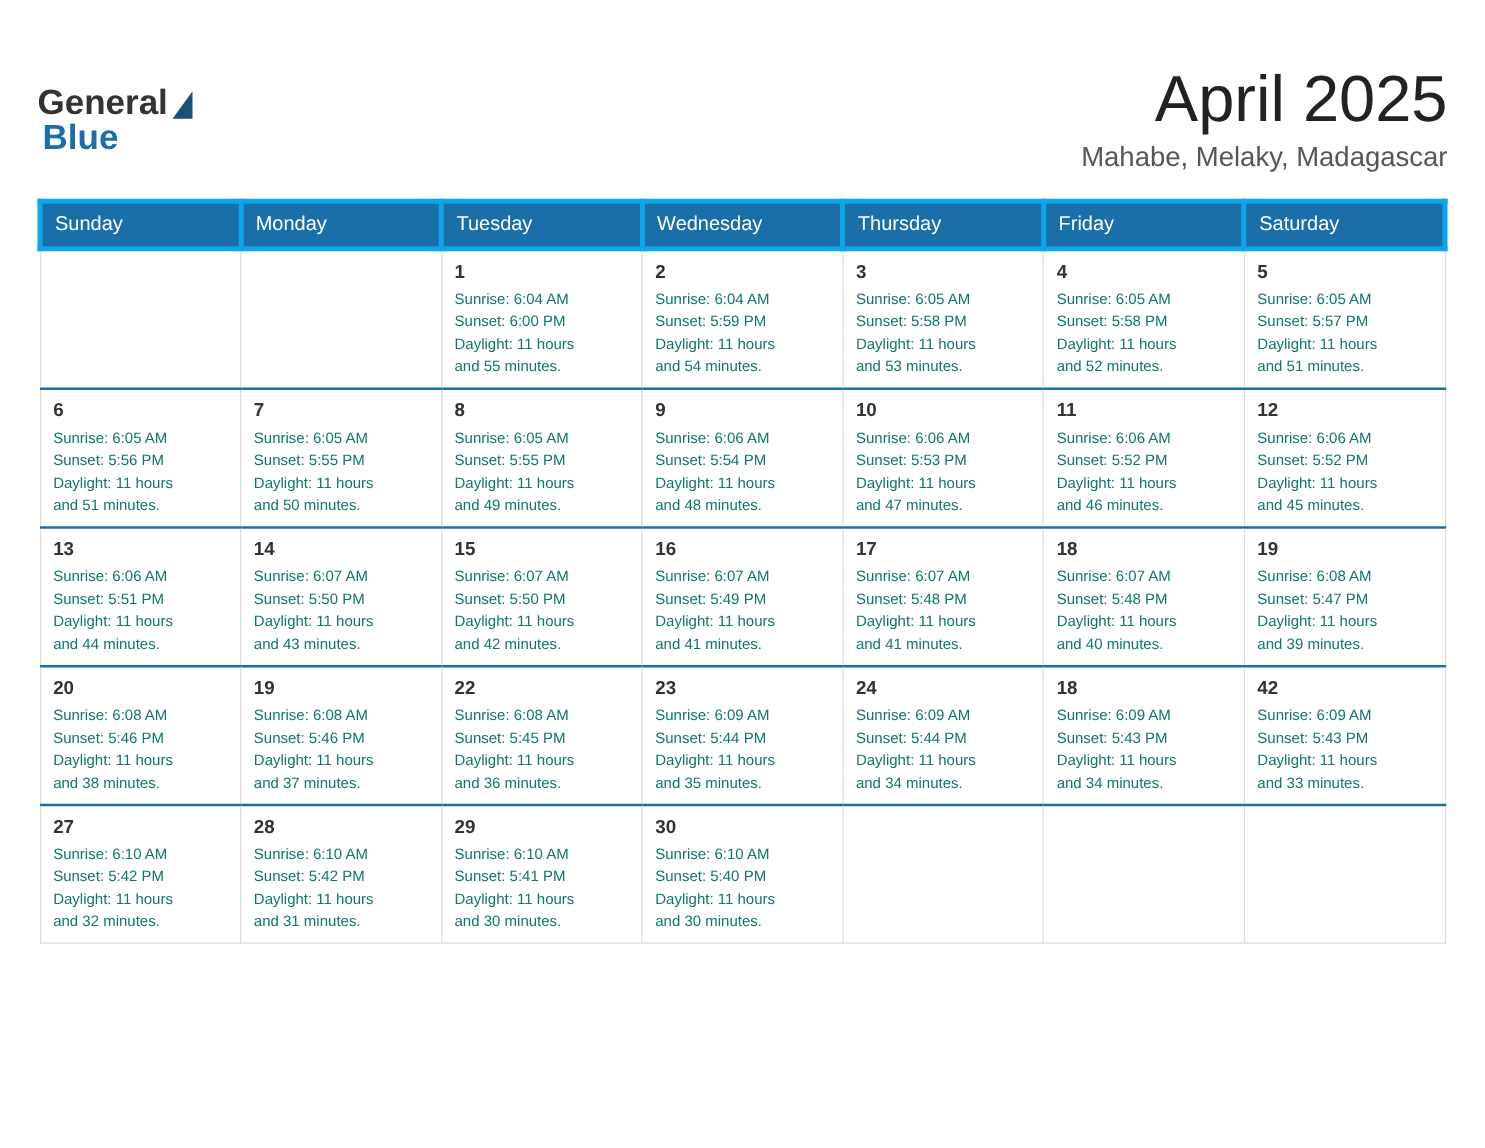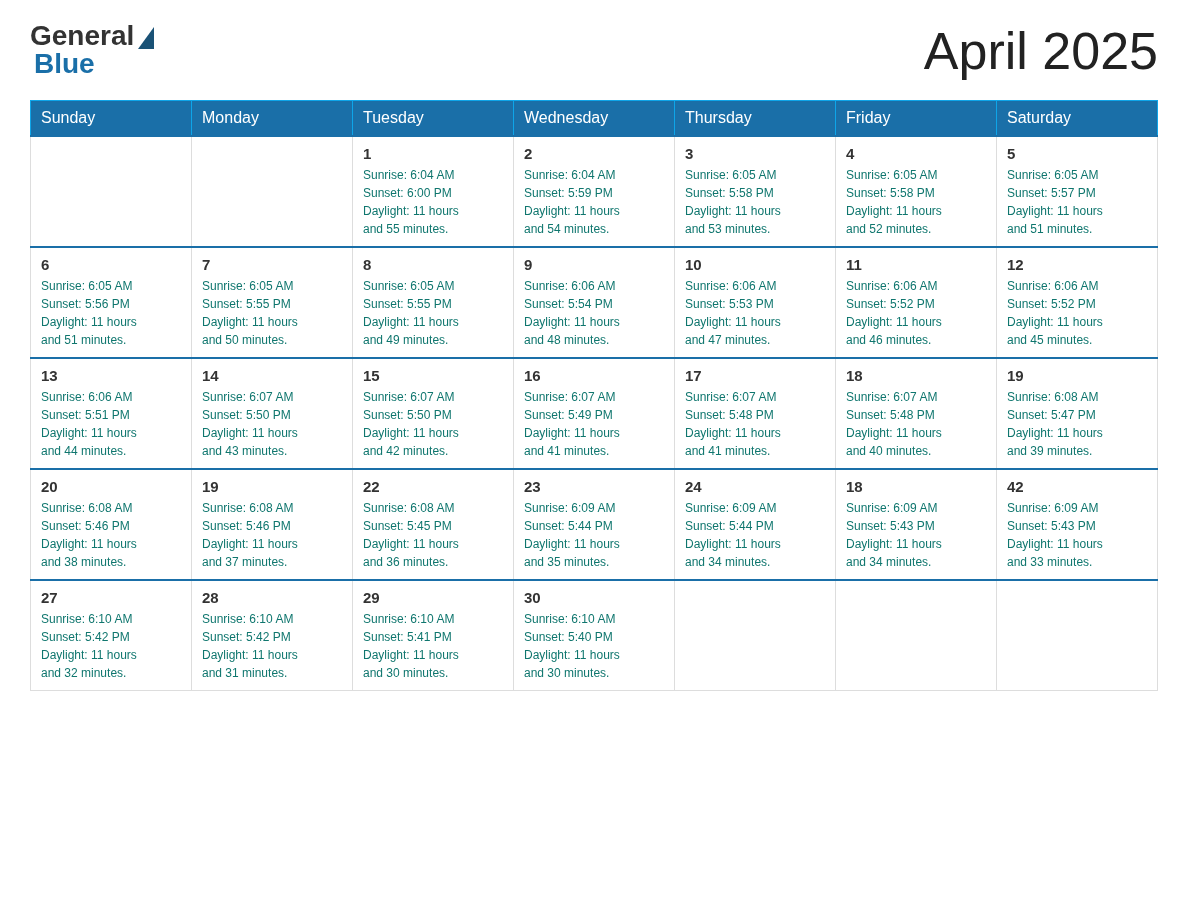--- a/index.html
+++ b/index.html
@@ -14,8 +14,9 @@
     .header {
       display: flex;
       justify-content: space-between;
-      align-items: flex-end;
+      align-items: center;
       margin-bottom: 20px;
+      margin-top: 32px;
     }
     .logo {
       display: flex;

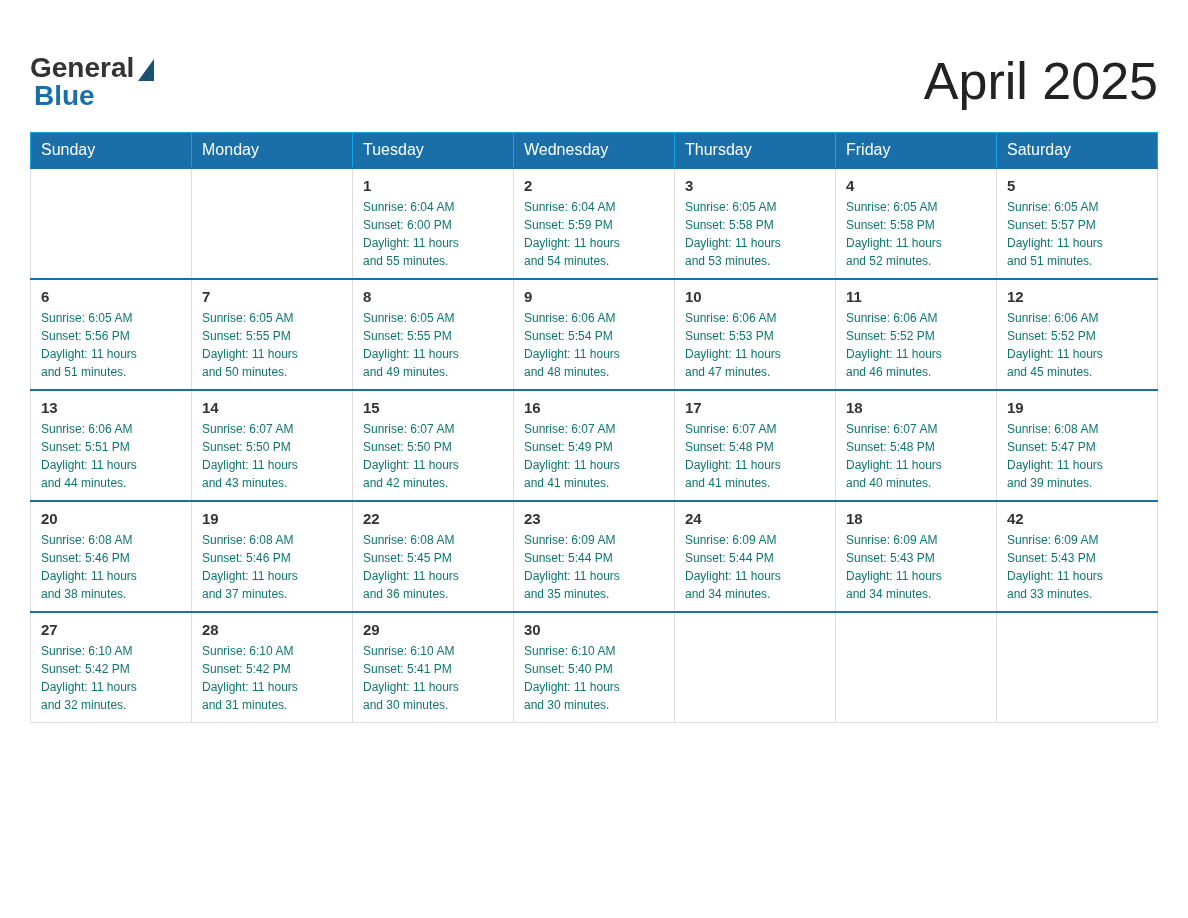--- a/index.html
+++ b/index.html
@@ -118,6 +118,7 @@
   </div>
   <div class="title-block">
     <div class="month-title">April 2025</div>
+    <div class="location-title">Mahabe, Melaky, Madagascar</div>
   </div>
 </div>
 

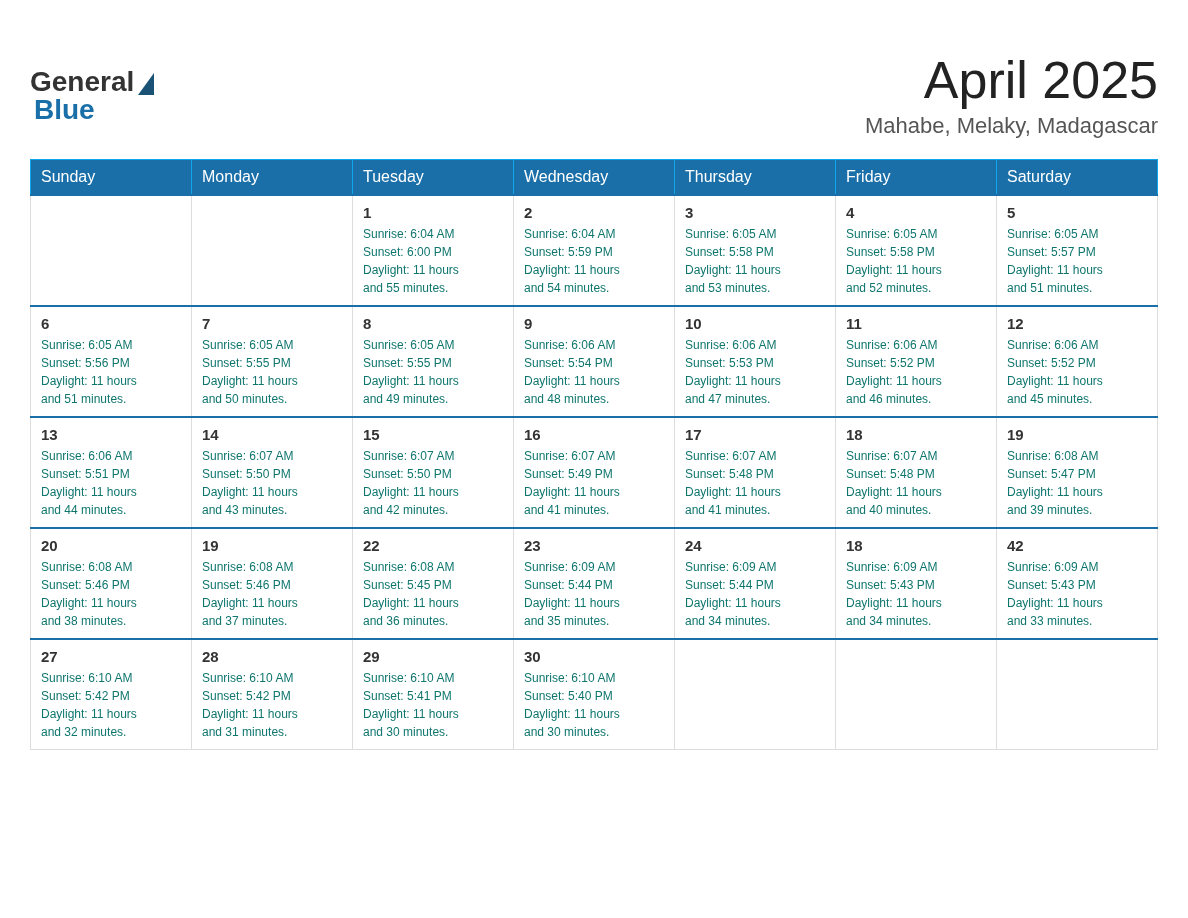--- a/index.html
+++ b/index.html
@@ -73,7 +73,7 @@
       text-align: left;
       font-size: 16px;
       font-weight: normal;
-      border: 1px solid #0ea5e9;
+      border: 4px solid #0ea5e9;
     }
     .calendar td {
       vertical-align: top;

